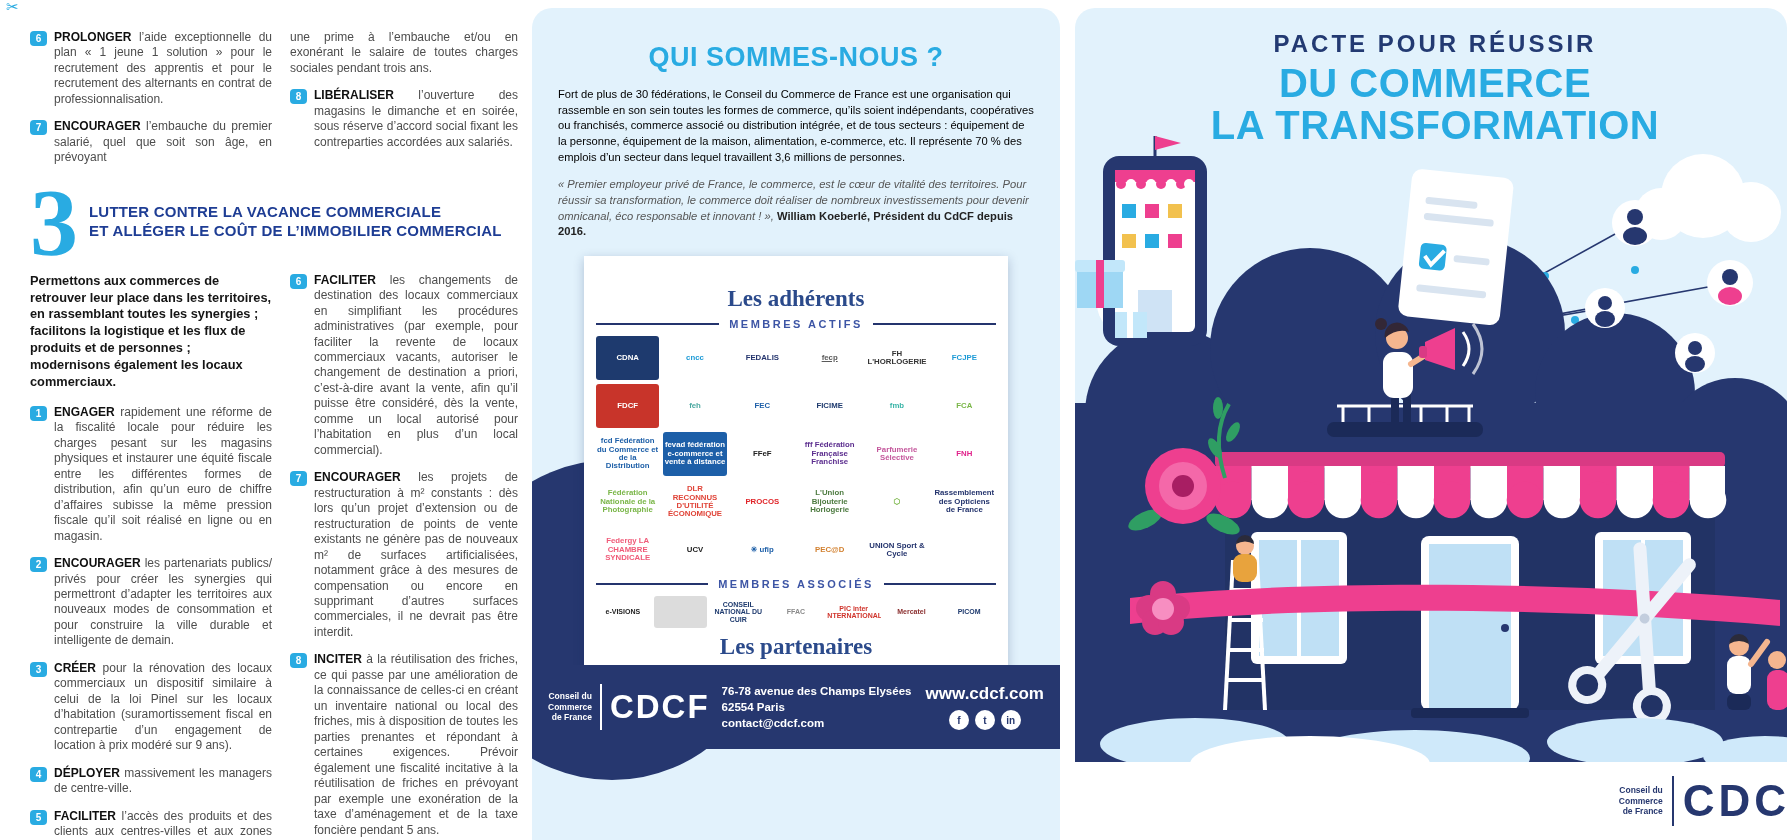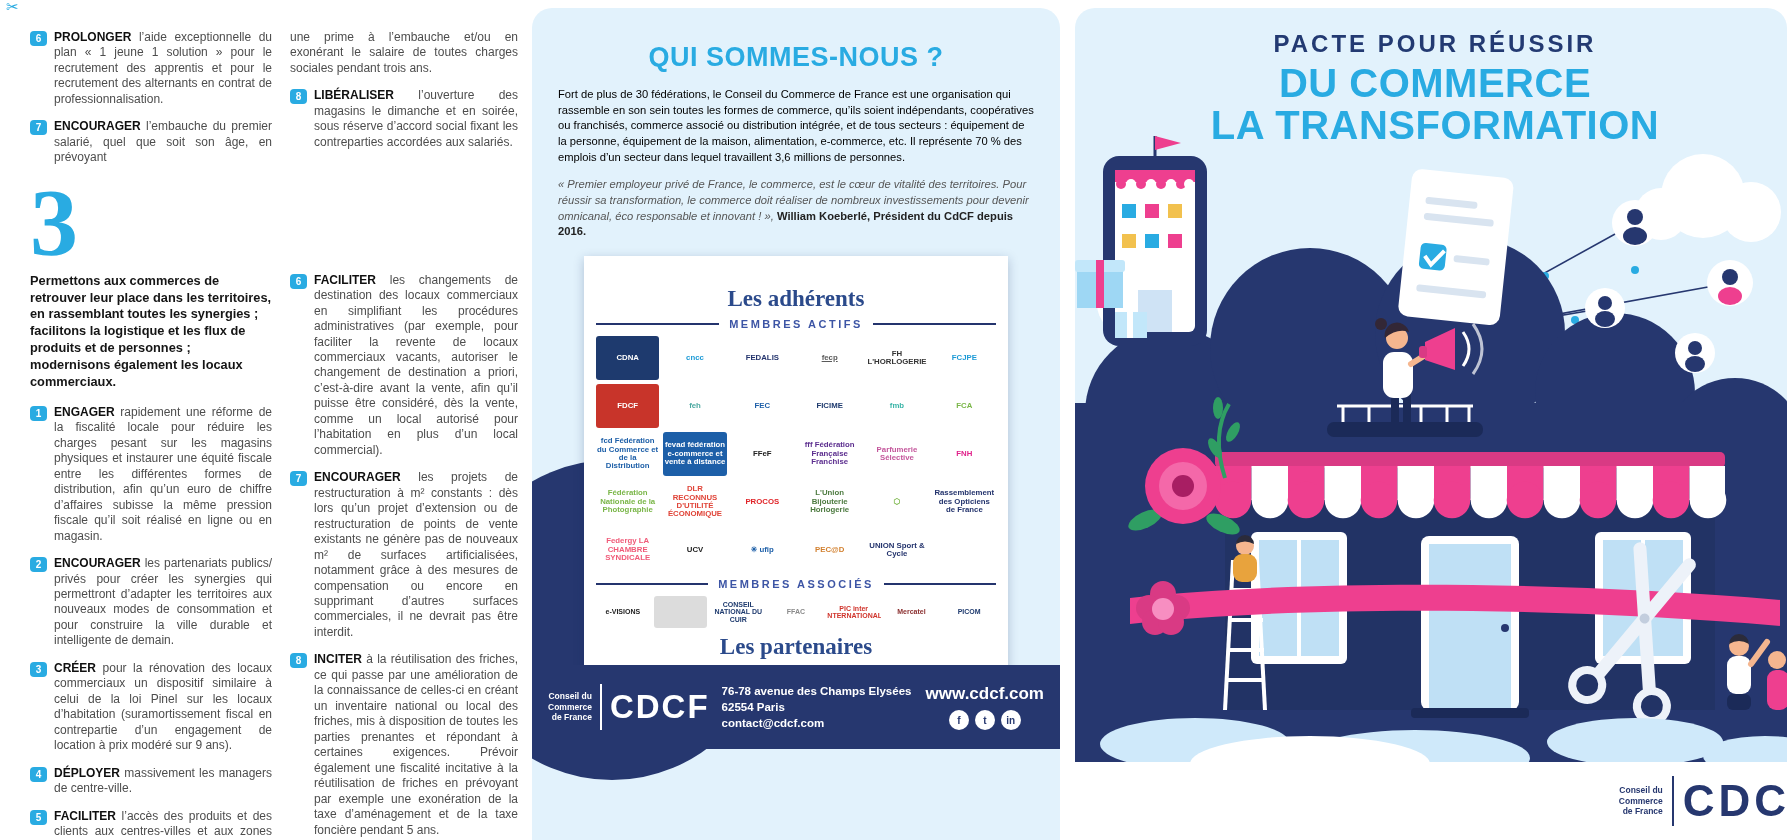--- a/index.html
+++ b/index.html
@@ -116,6 +116,10 @@
 
     <div class="sec3">
       <div class="bignum">3</div>
+      <h2>
+        <span>LUTTER CONTRE LA VACANCE COMMERCIALE</span><br>
+        <span>ET ALLÉGER LE COÛT DE L’IMMOBILIER COMMERCIAL</span>
+      </h2>
     </div>
 
     <div class="twocol">

